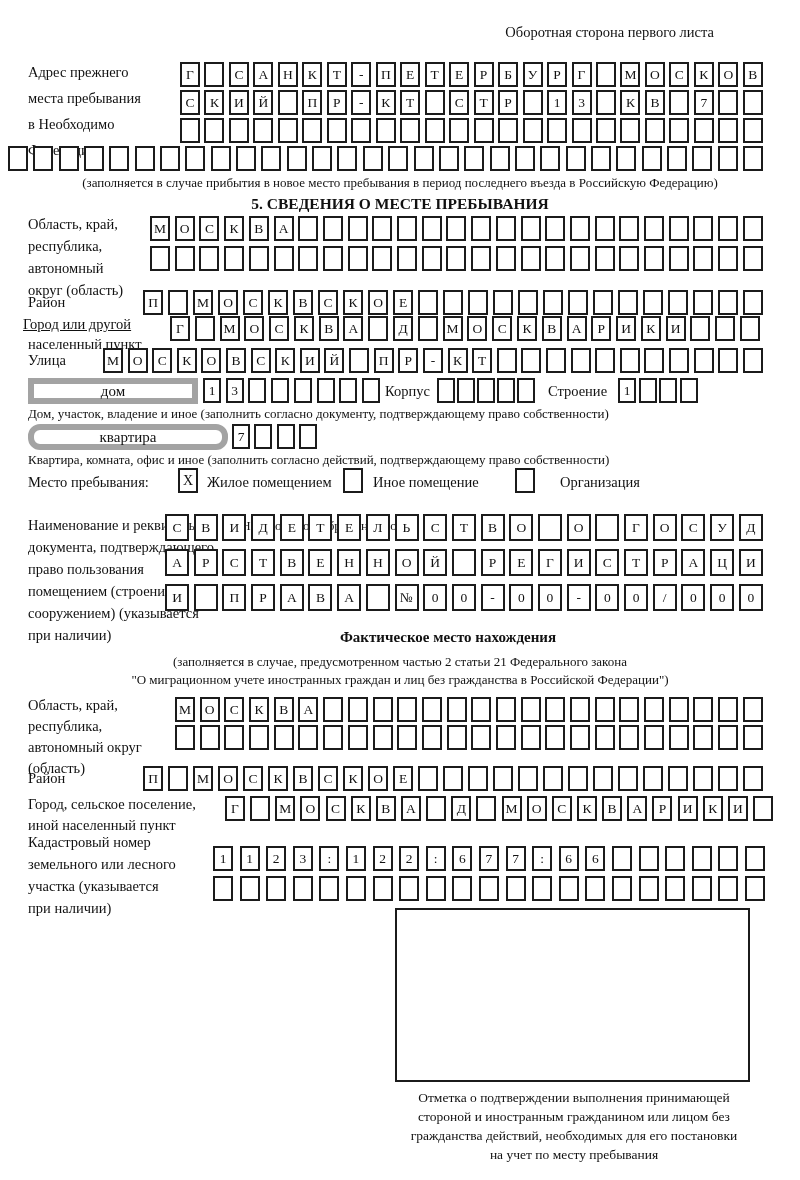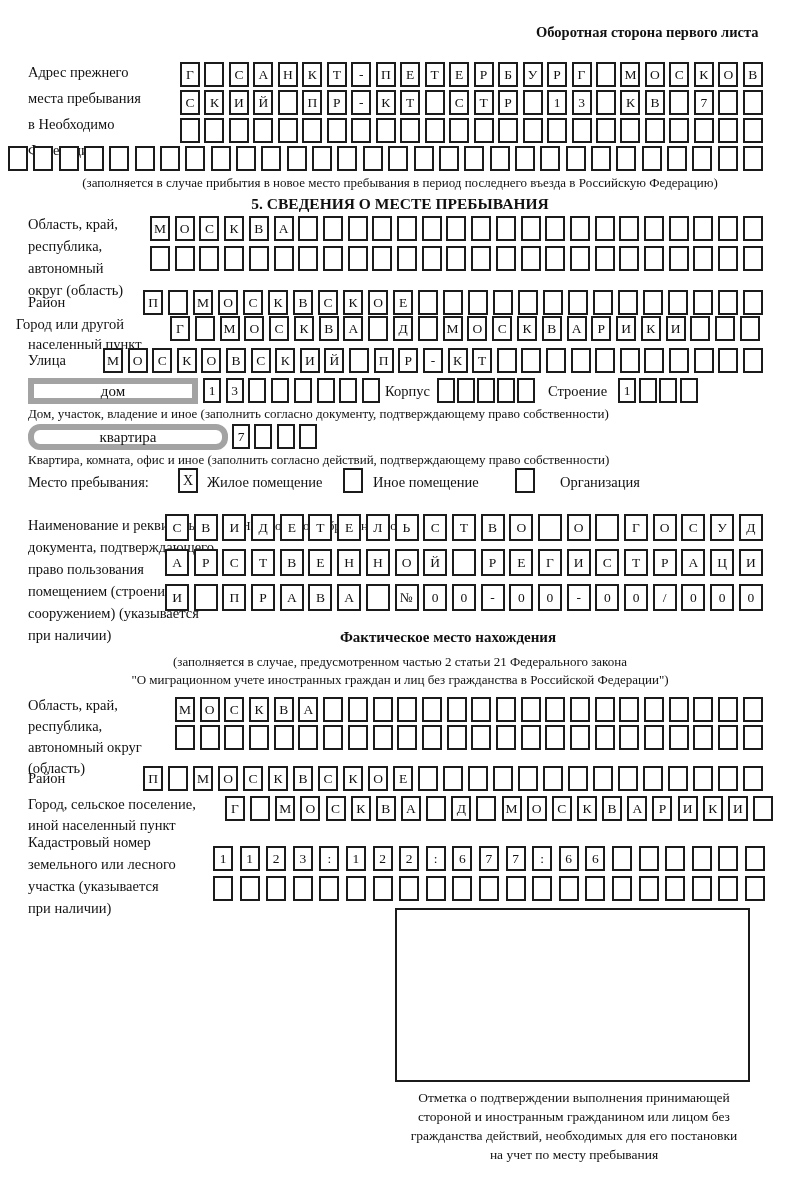--- a/index.html
+++ b/index.html
@@ -35,7 +35,7 @@
 </head>
 <body>
 
-<div class="abs lbl" style="left:536px;top:22px;width:222px;text-align:right;font-weight:bold;">Оборотная сторона первого листа</div>
+<div class="abs lbl" style="left:492px;top:22px;width:222px;text-align:right;">Оборотная сторона первого листа</div>
 
 <div class="abs lbl" style="left:28px;top:62px;">Адрес прежнего</div>
 <div class="abs lbl" style="left:28px;top:88px;">места пребывания</div>

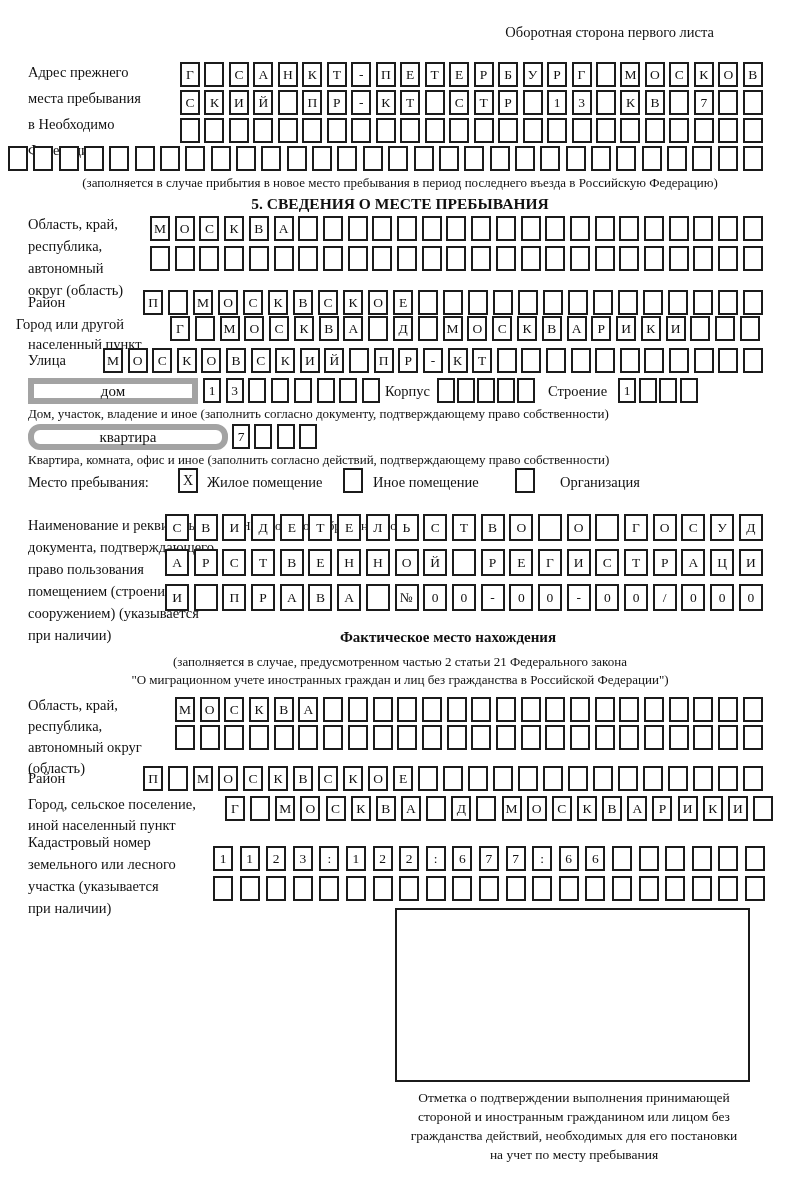--- a/index.html
+++ b/index.html
@@ -245,7 +245,7 @@
     <span class="cell"></span>
   </div>
 
-<div class="abs lbl" style="left:16px;top:314px;">Город или другой</div>
+<div class="abs lbl" style="left:23px;top:314px;text-decoration:underline;">Город или другой</div>
 <div class="abs lbl" style="left:28px;top:334px;">населенный пункт</div>
 <div class="boxrow c20" style="left:170px;top:316px;width:590px;">
     <span class="cell">Г</span>

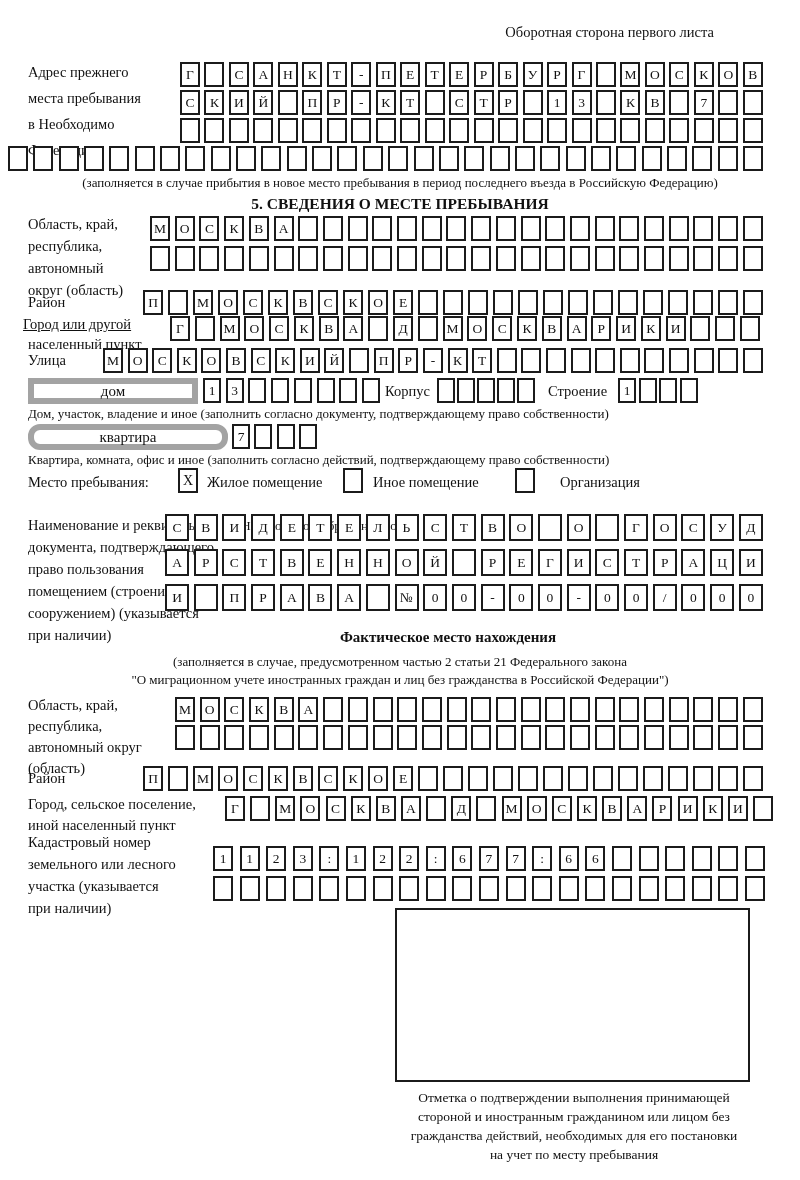--- a/index.html
+++ b/index.html
@@ -344,7 +344,7 @@
 
 <div class="abs lbl" style="left:28px;top:472px;">Место пребывания:</div>
 <div class="cbox" style="left:178px;top:468px;">X</div>
-<div class="abs lbl" style="left:207px;top:472px;">Жилое помещение</div>
+<div class="abs lbl" style="left:207px;top:472px;">Жилое помещением</div>
 <div class="cbox" style="left:343px;top:468px;"></div>
 <div class="abs lbl" style="left:373px;top:472px;">Иное помещение</div>
 <div class="cbox" style="left:515px;top:468px;"></div>

